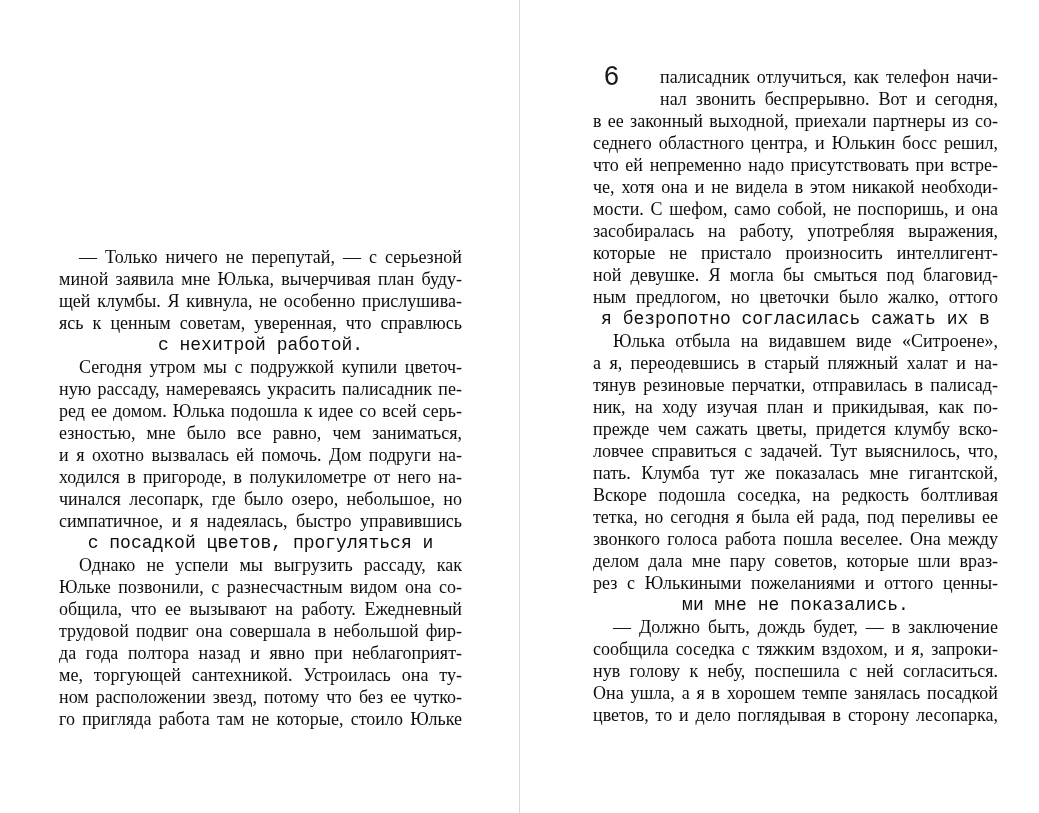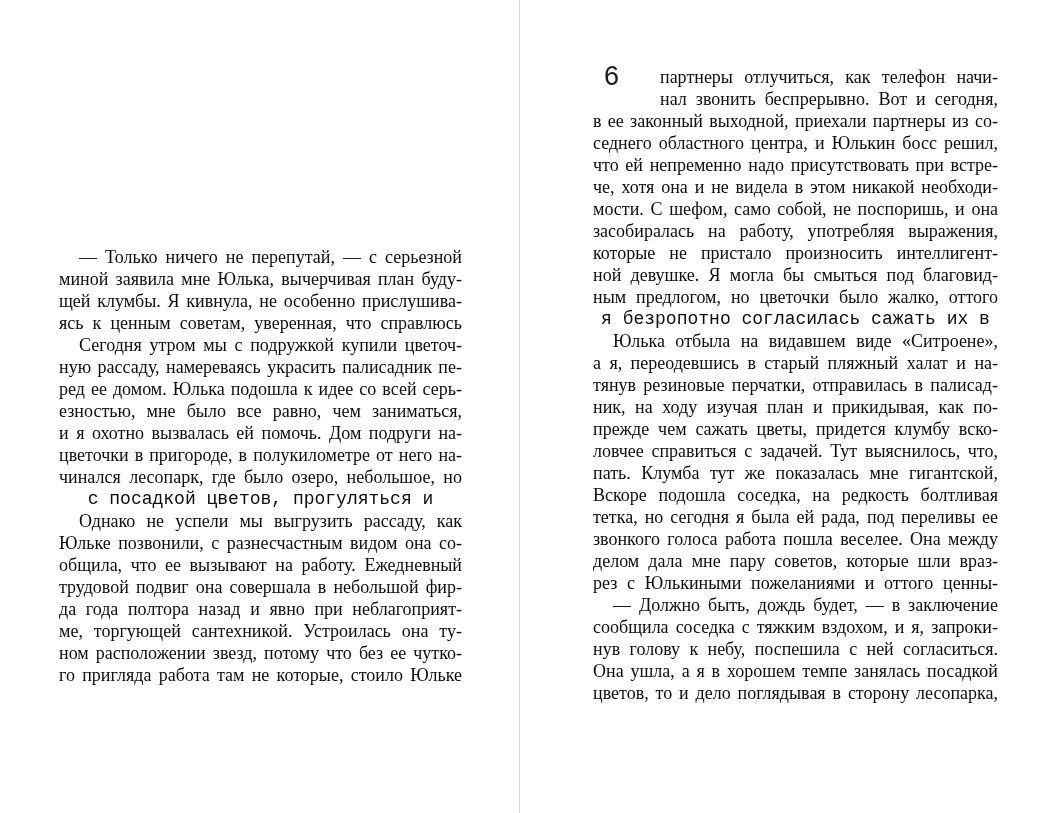--- a/index.html
+++ b/index.html
@@ -100,7 +100,7 @@
   <div class="page-num">6</div>
 
   <div class="text-col right-col">
-      <div class="line nrw">партнеры отлучиться, как телефон начи-</div>
+      <div class="line nrw">палисадник отлучиться, как телефон начи-</div>
       <div class="line nrw">нал звонить беспрерывно. Вот и сегодня,</div>
       <div class="line">в ее законный выходной, приехали партнеры из со-</div>
       <div class="line">седнего областного центра, и Юлькин босс решил,</div>

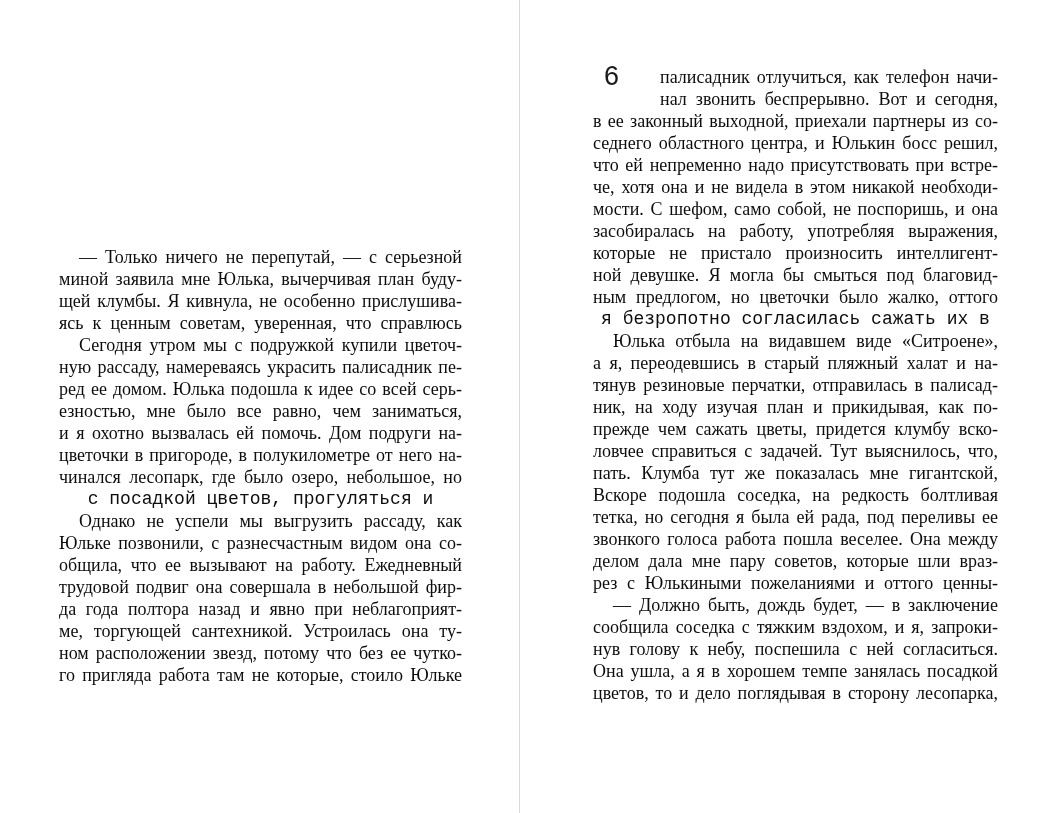--- a/index.html
+++ b/index.html
@@ -77,6 +77,7 @@
       <div class="line">миной заявила мне Юлька, вычерчивая план буду-</div>
       <div class="line">щей клумбы. Я кивнула, не особенно прислушива-</div>
       <div class="line">ясь к ценным советам, уверенная, что справлюсь</div>
+      <div class="line pend">с нехитрой работой.</div>
       <div class="line ind">Сегодня утром мы с подружкой купили цветоч-</div>
       <div class="line">ную рассаду, намереваясь украсить палисадник пе-</div>
       <div class="line">ред ее домом. Юлька подошла к идее со всей серь-</div>

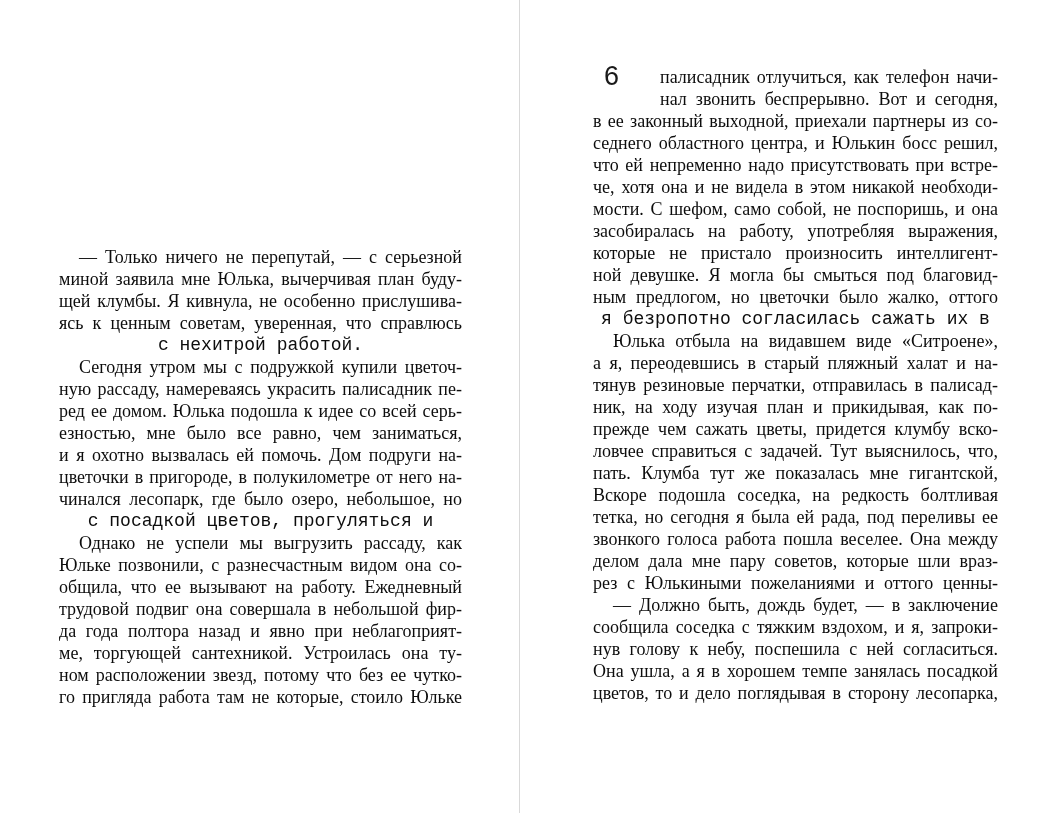--- a/index.html
+++ b/index.html
@@ -83,7 +83,7 @@
       <div class="line">ред ее домом. Юлька подошла к идее со всей серь-</div>
       <div class="line">езностью, мне было все равно, чем заниматься,</div>
       <div class="line">и я охотно вызвалась ей помочь. Дом подруги на-</div>
-      <div class="line">цветочки в пригороде, в полукилометре от него на-</div>
+      <div class="line">ходился в пригороде, в полукилометре от него на-</div>
       <div class="line">чинался лесопарк, где было озеро, небольшое, но</div>
       <div class="line pend">с посадкой цветов, прогуляться и позагорать.</div>
       <div class="line ind">Однако не успели мы выгрузить рассаду, как</div>

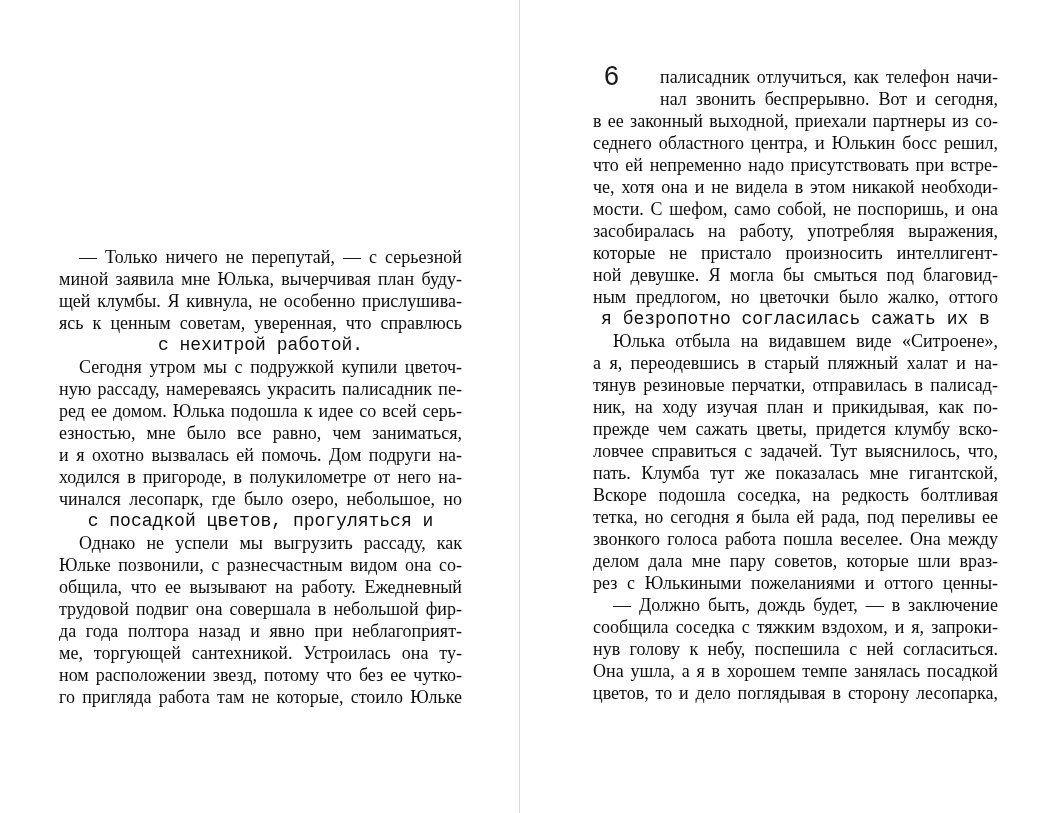--- a/index.html
+++ b/index.html
@@ -85,6 +85,7 @@
       <div class="line">и я охотно вызвалась ей помочь. Дом подруги на-</div>
       <div class="line">ходился в пригороде, в полукилометре от него на-</div>
       <div class="line">чинался лесопарк, где было озеро, небольшое, но</div>
+      <div class="line">симпатичное, и я надеялась, быстро управившись</div>
       <div class="line pend">с посадкой цветов, прогуляться и позагорать.</div>
       <div class="line ind">Однако не успели мы выгрузить рассаду, как</div>
       <div class="line">Юльке позвонили, с разнесчастным видом она со-</div>

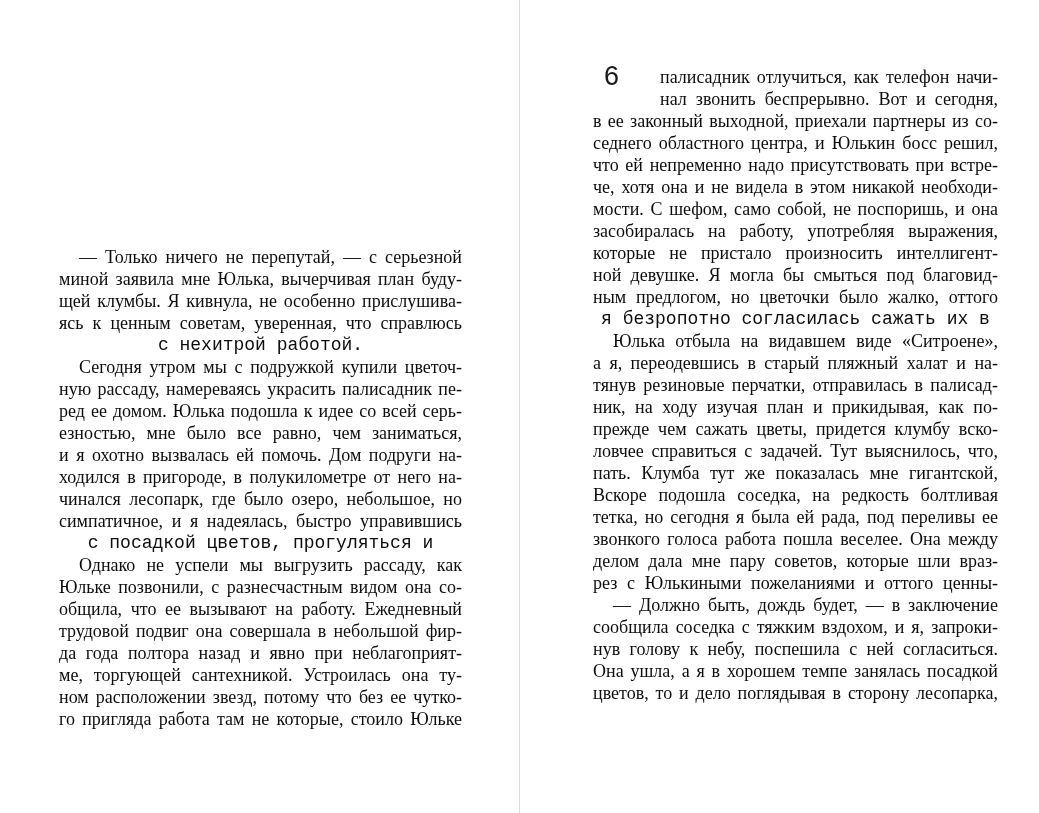--- a/index.html
+++ b/index.html
@@ -126,6 +126,7 @@
       <div class="line">звонкого голоса работа пошла веселее. Она между</div>
       <div class="line">делом дала мне пару советов, которые шли враз-</div>
       <div class="line">рез с Юлькиными пожеланиями и оттого ценны-</div>
+      <div class="line pend">ми мне не показались.</div>
       <div class="line ind">— Должно быть, дождь будет, — в заключение</div>
       <div class="line">сообщила соседка с тяжким вздохом, и я, запроки-</div>
       <div class="line">нув голову к небу, поспешила с ней согласиться.</div>

